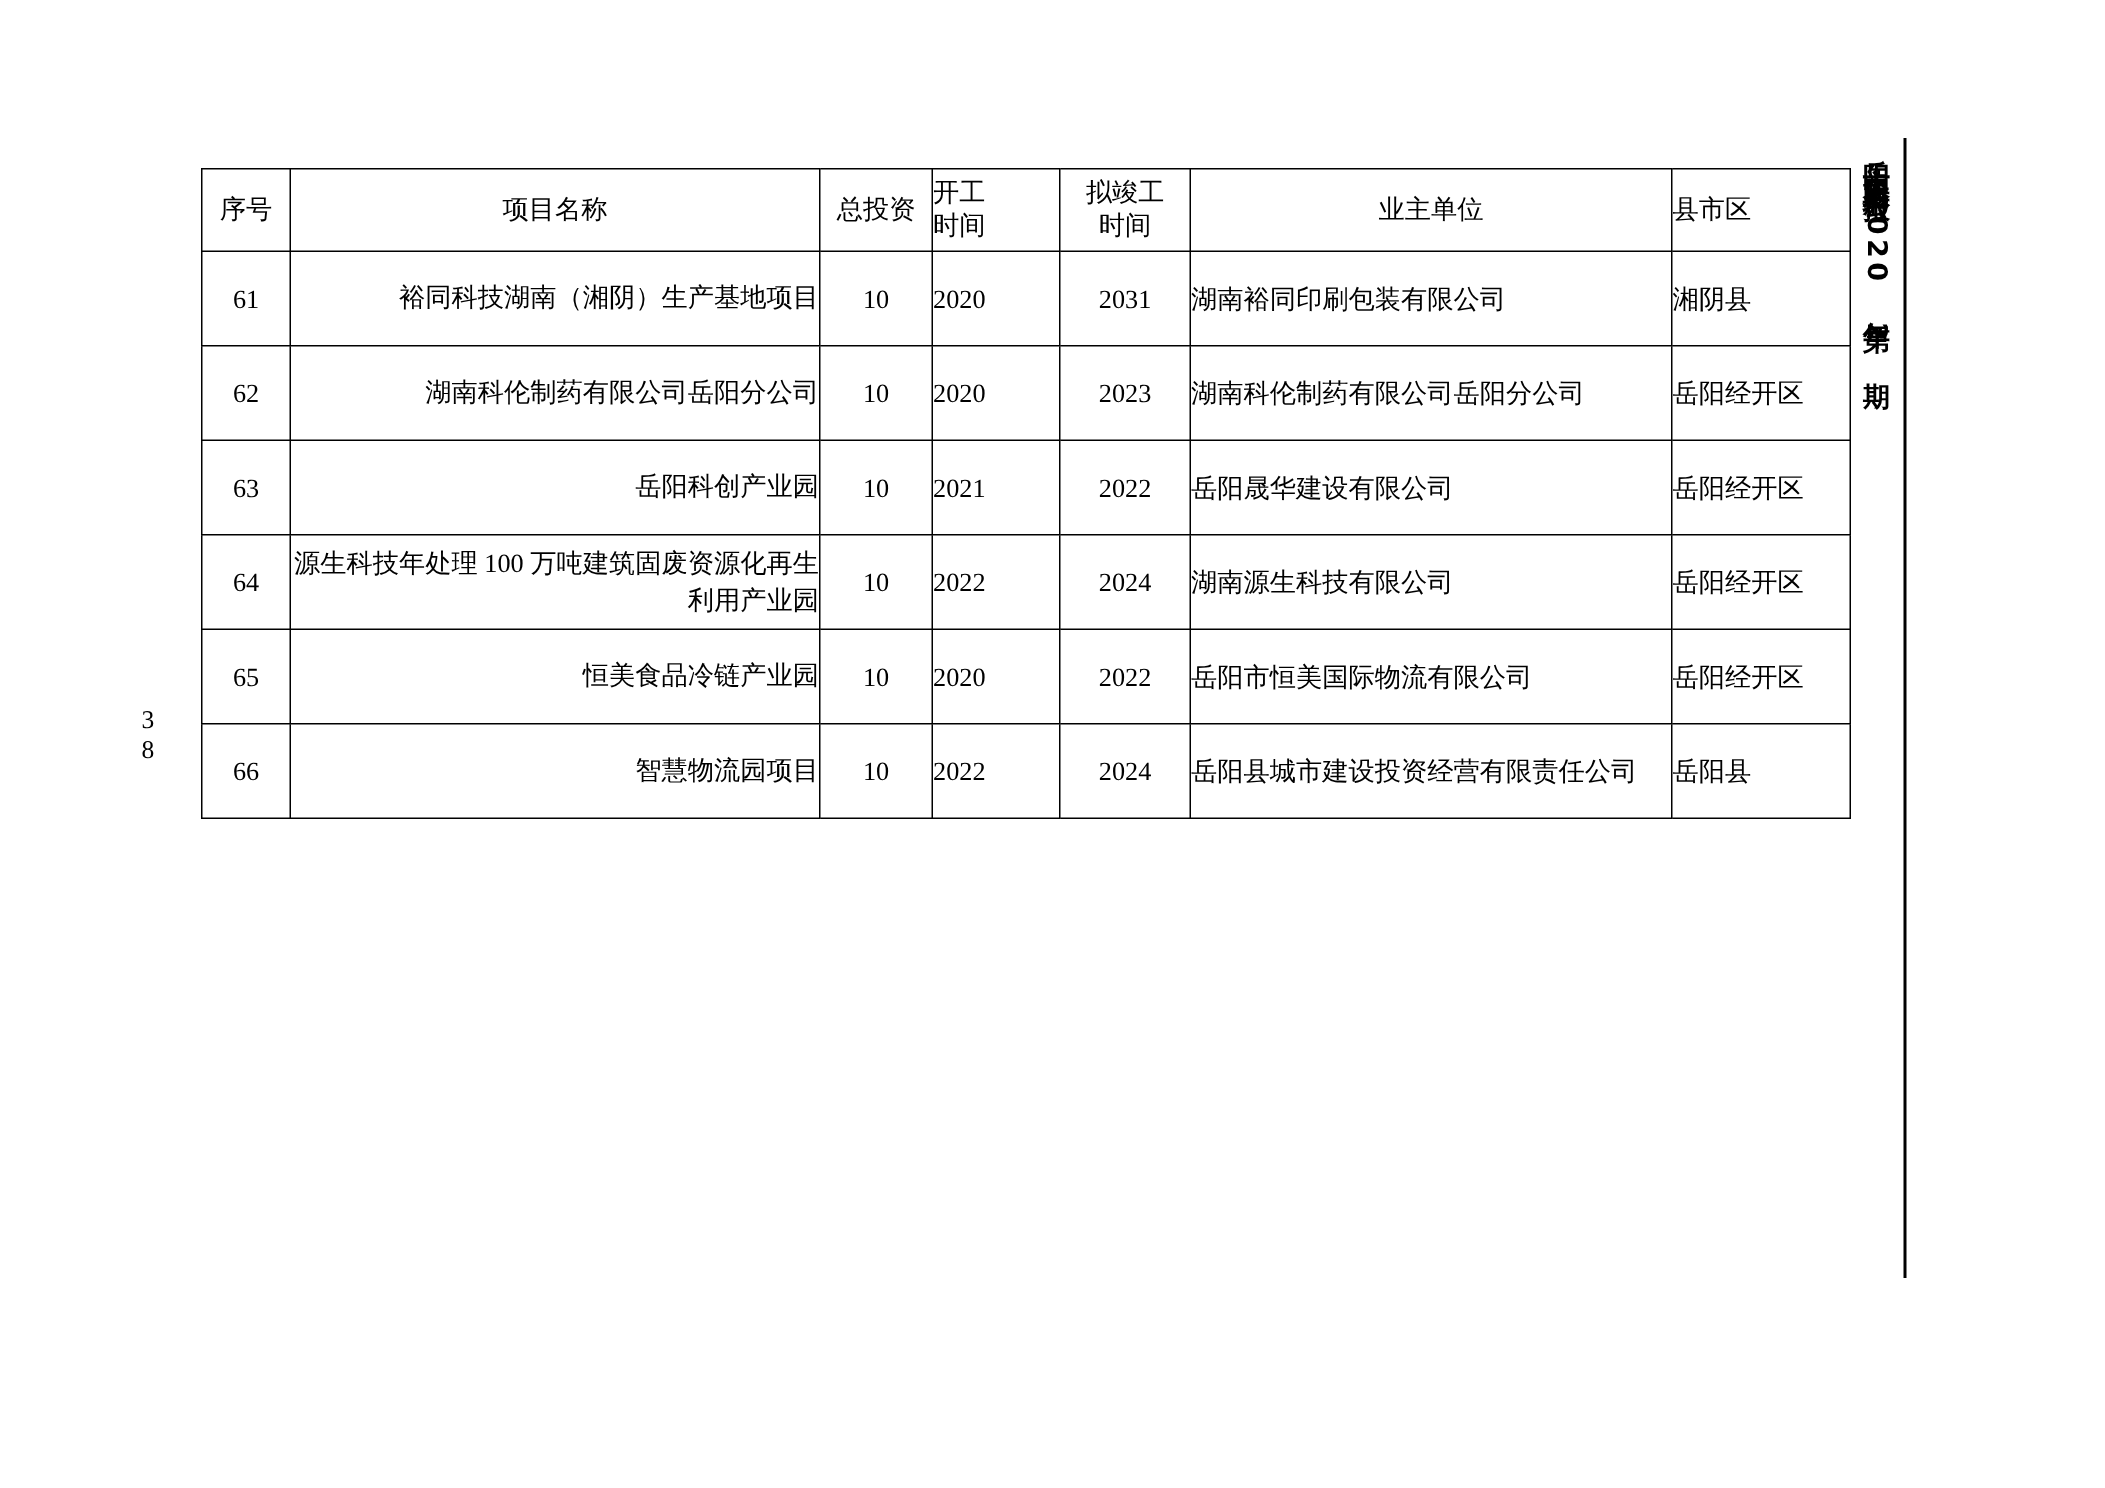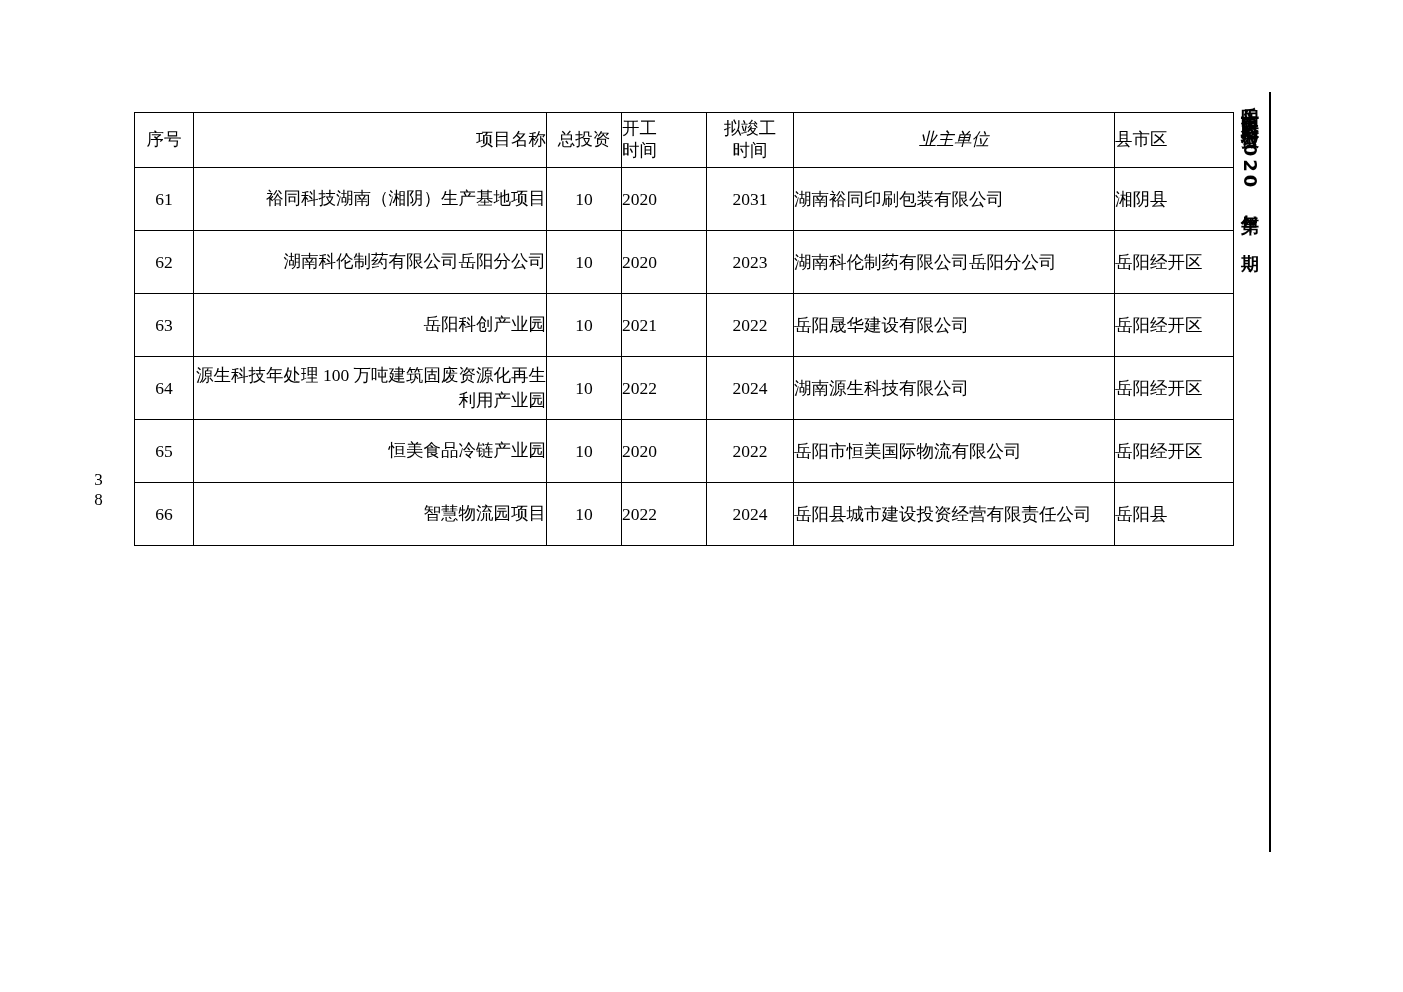--- a/index.html
+++ b/index.html
@@ -128,7 +128,7 @@
       <thead>
         <tr>
           <th class="c-idx">序号</th>
-          <th class="c-name" style="text-align:right;">项目名称</th>
+          <th class="c-name" style="text-align:center;">项目名称</th>
           <th class="c-invest">总投资</th>
           <th class="c-start">
             <span class="two-line">开工</span>

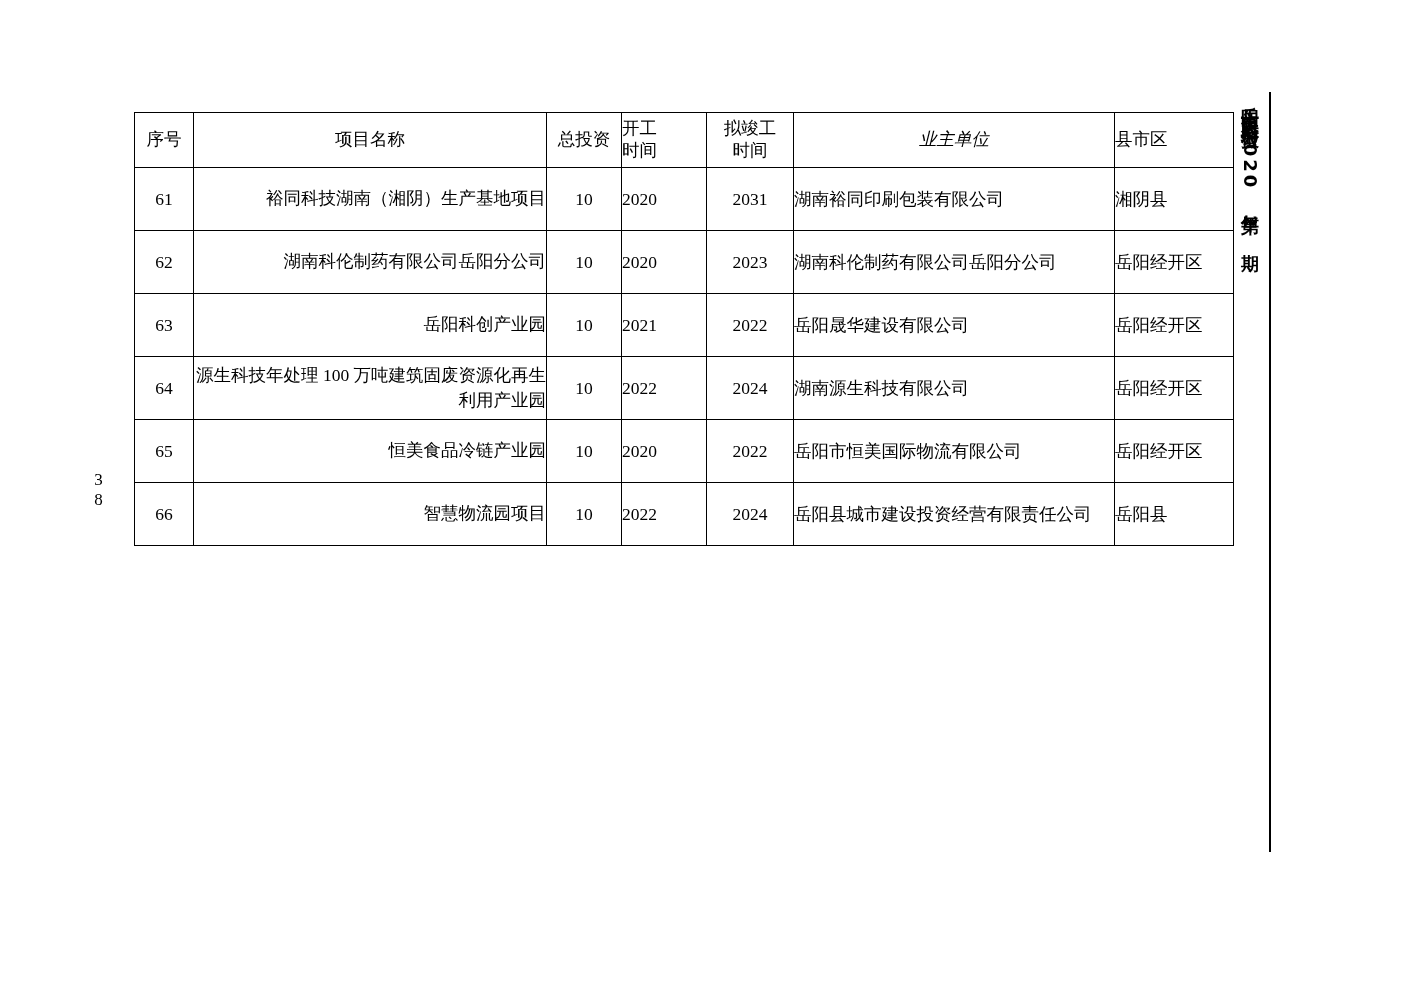--- a/index.html
+++ b/index.html
@@ -138,7 +138,7 @@
             <span class="two-line">拟竣工</span>
             <span class="two-line">时间</span>
           </th>
-          <th class="c-owner" style="text-align:center;font-style:italic;">业主单位</th>
+          <th class="c-owner" style="text-align:center;">业主单位</th>
           <th class="c-region">县市区</th>
         </tr>
       </thead>

